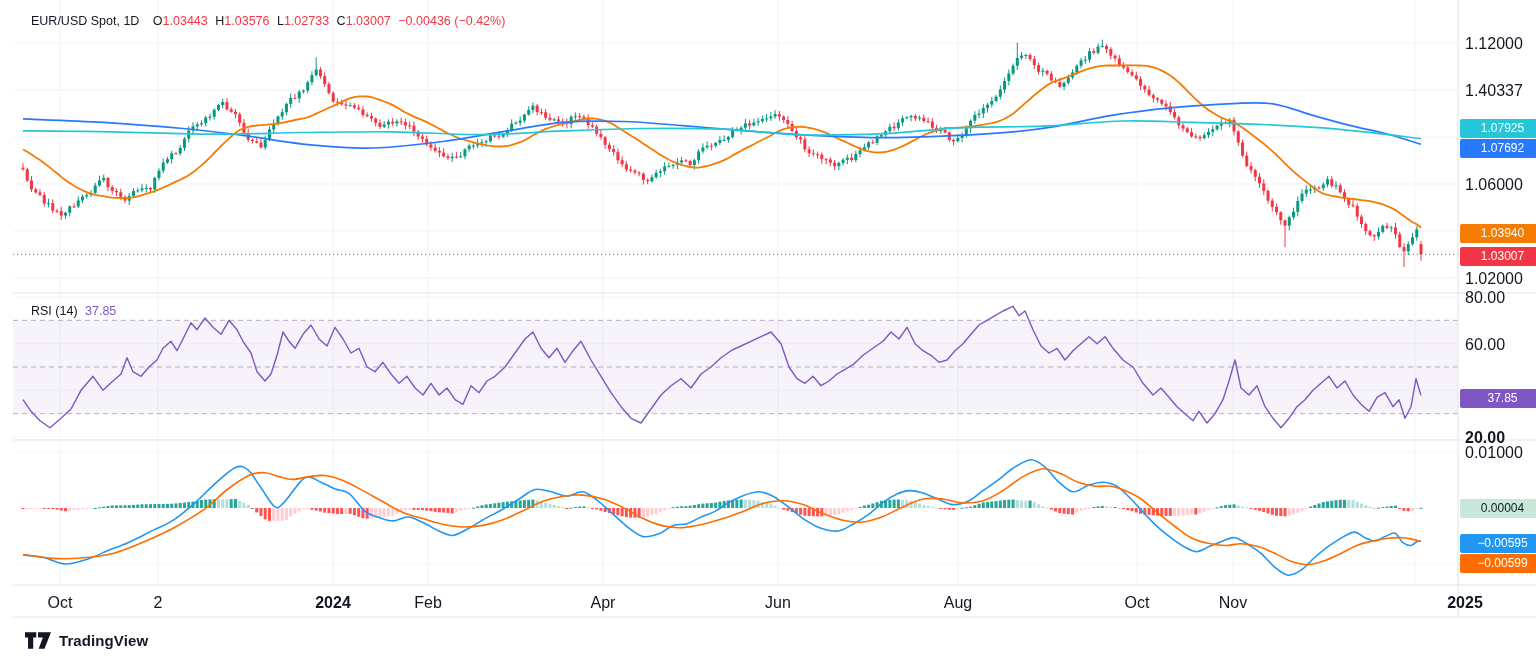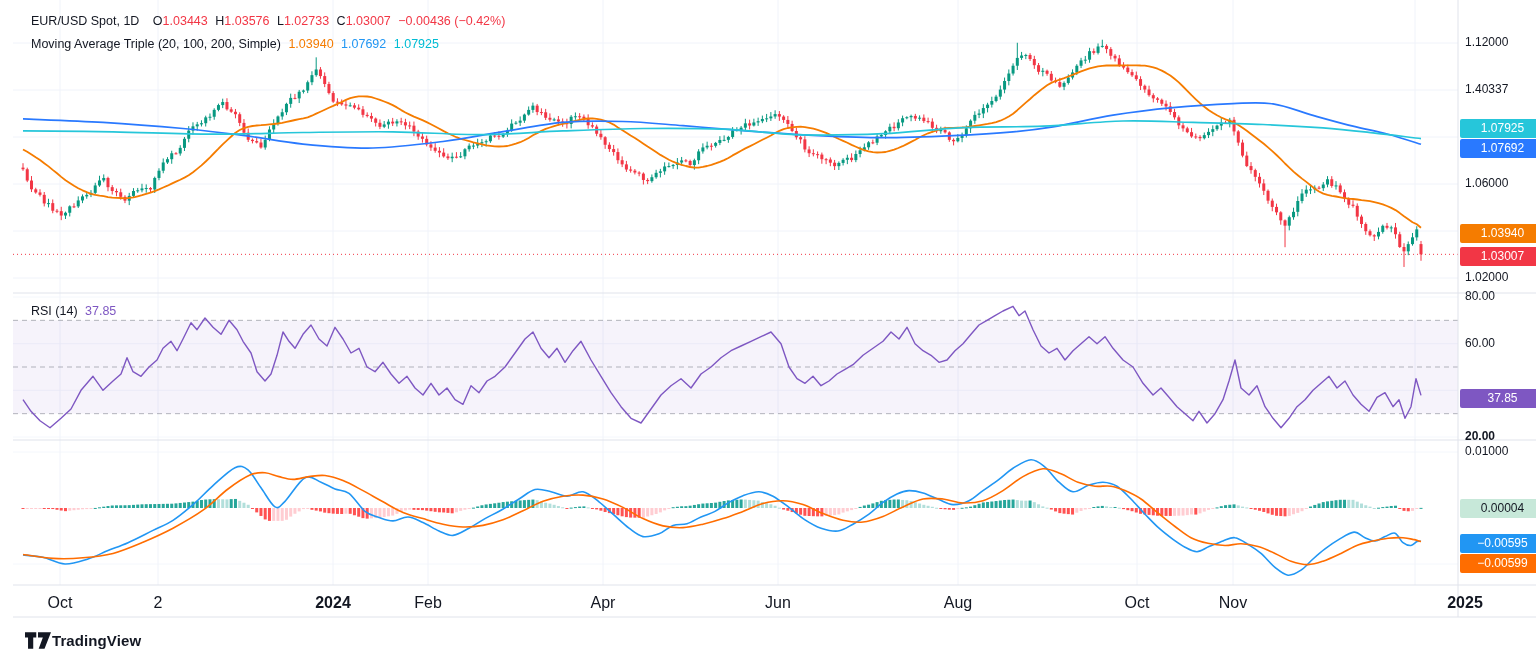--- a/index.html
+++ b/index.html
@@ -1068,12 +1068,6 @@
     <span class="v-red">−0.00436 (−0.42%)</span>
   </div>
 
-  <div class="legend" style="top:37px;">
-    <span>Moving Average Triple (20, 100, 200, Simple)</span>
-    <span class="v-orange">1.03940</span>
-    <span class="v-blue">1.07692</span>
-    <span class="v-cyan">1.07925</span>
-  </div>
 
   <div class="legend" style="top:304px;">
     <span>RSI (14)</span>

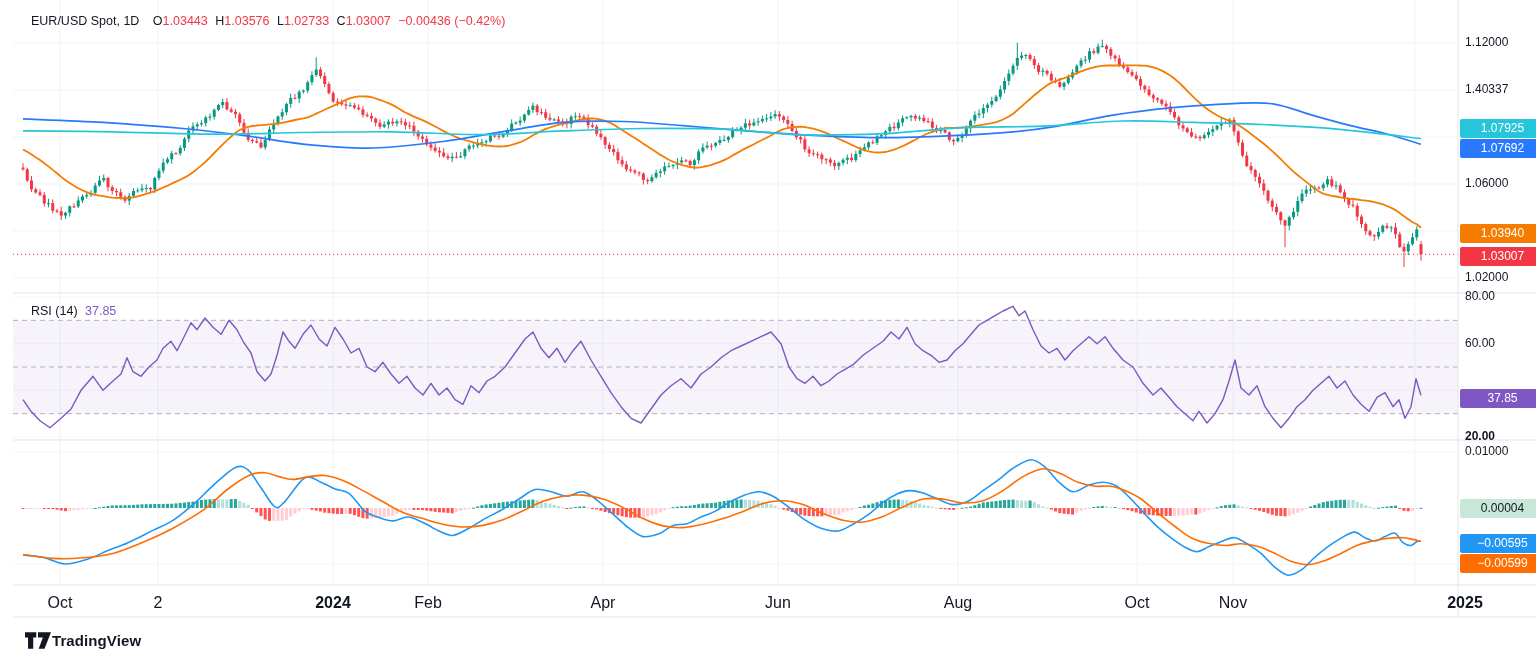--- a/index.html
+++ b/index.html
@@ -16,7 +16,7 @@
   .v-purple{color:#7e57c2;}
   .v-mint{color:#80c7ae;}
   .v-morange{color:#ff6d00;}
-  .ytick{position:absolute;left:1452px;font-size:12px;color:#131722;z-index:4;}
+  .ytick{position:absolute;left:1452px;font-size:16px;color:#131722;z-index:4;}
   .badge{position:absolute;left:1447px;width:85px;height:19px;border-radius:2px;
          color:#fff;font-size:12px;line-height:19px;text-align:center;z-index:6;}
   .tlabel{position:absolute;top:594px;font-size:16px;color:#131722;transform:translateX(-50%);z-index:4;}

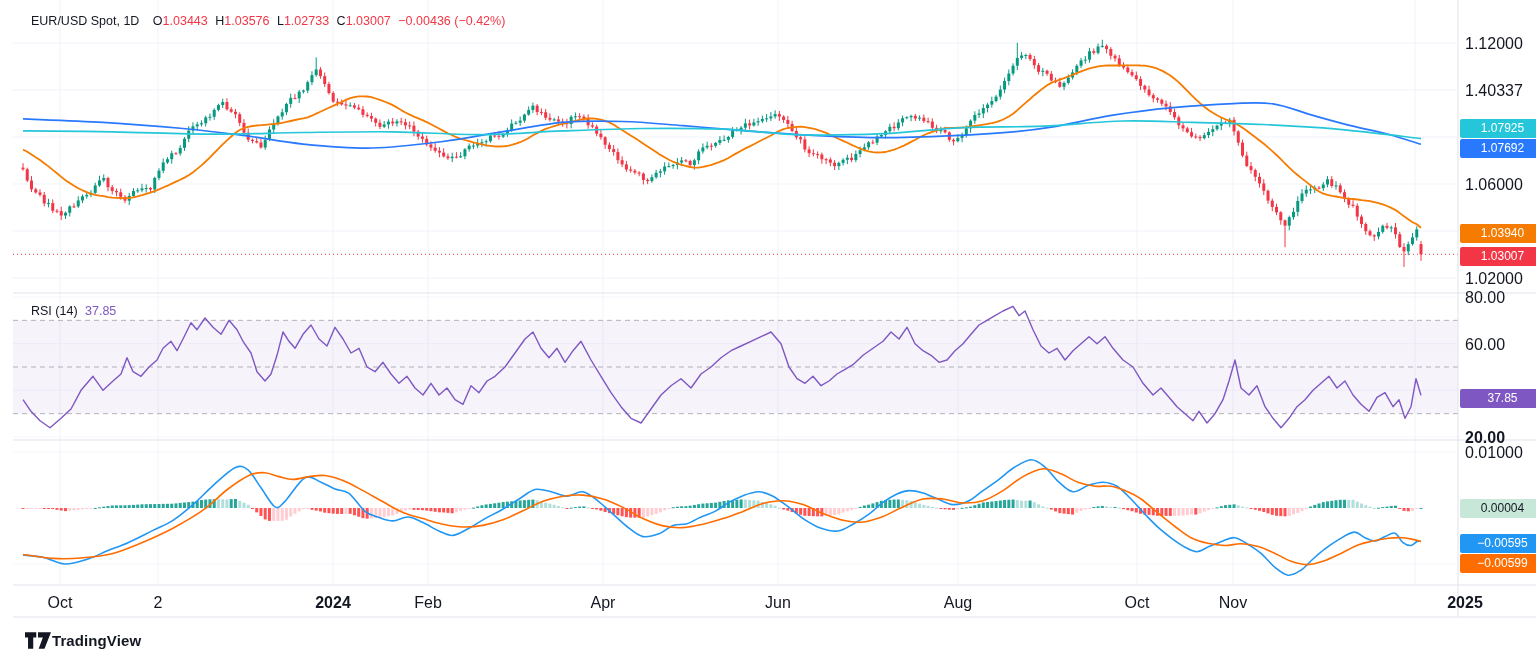--- a/index.html
+++ b/index.html
@@ -21,7 +21,7 @@
          color:#fff;font-size:12px;line-height:19px;text-align:center;z-index:6;}
   .tlabel{position:absolute;top:594px;font-size:16px;color:#131722;transform:translateX(-50%);z-index:4;}
   .bold{font-weight:700;}
-  .logo{position:absolute;left:12px;top:631px;display:flex;align-items:center;gap:1px;color:#131722;z-index:5;}
+  .logo{position:absolute;left:12px;top:631px;display:flex;align-items:center;gap:8px;color:#131722;z-index:5;}
   .logo-text{font-size:15px;font-weight:600;letter-spacing:.1px;}
 </style>
 </head>

